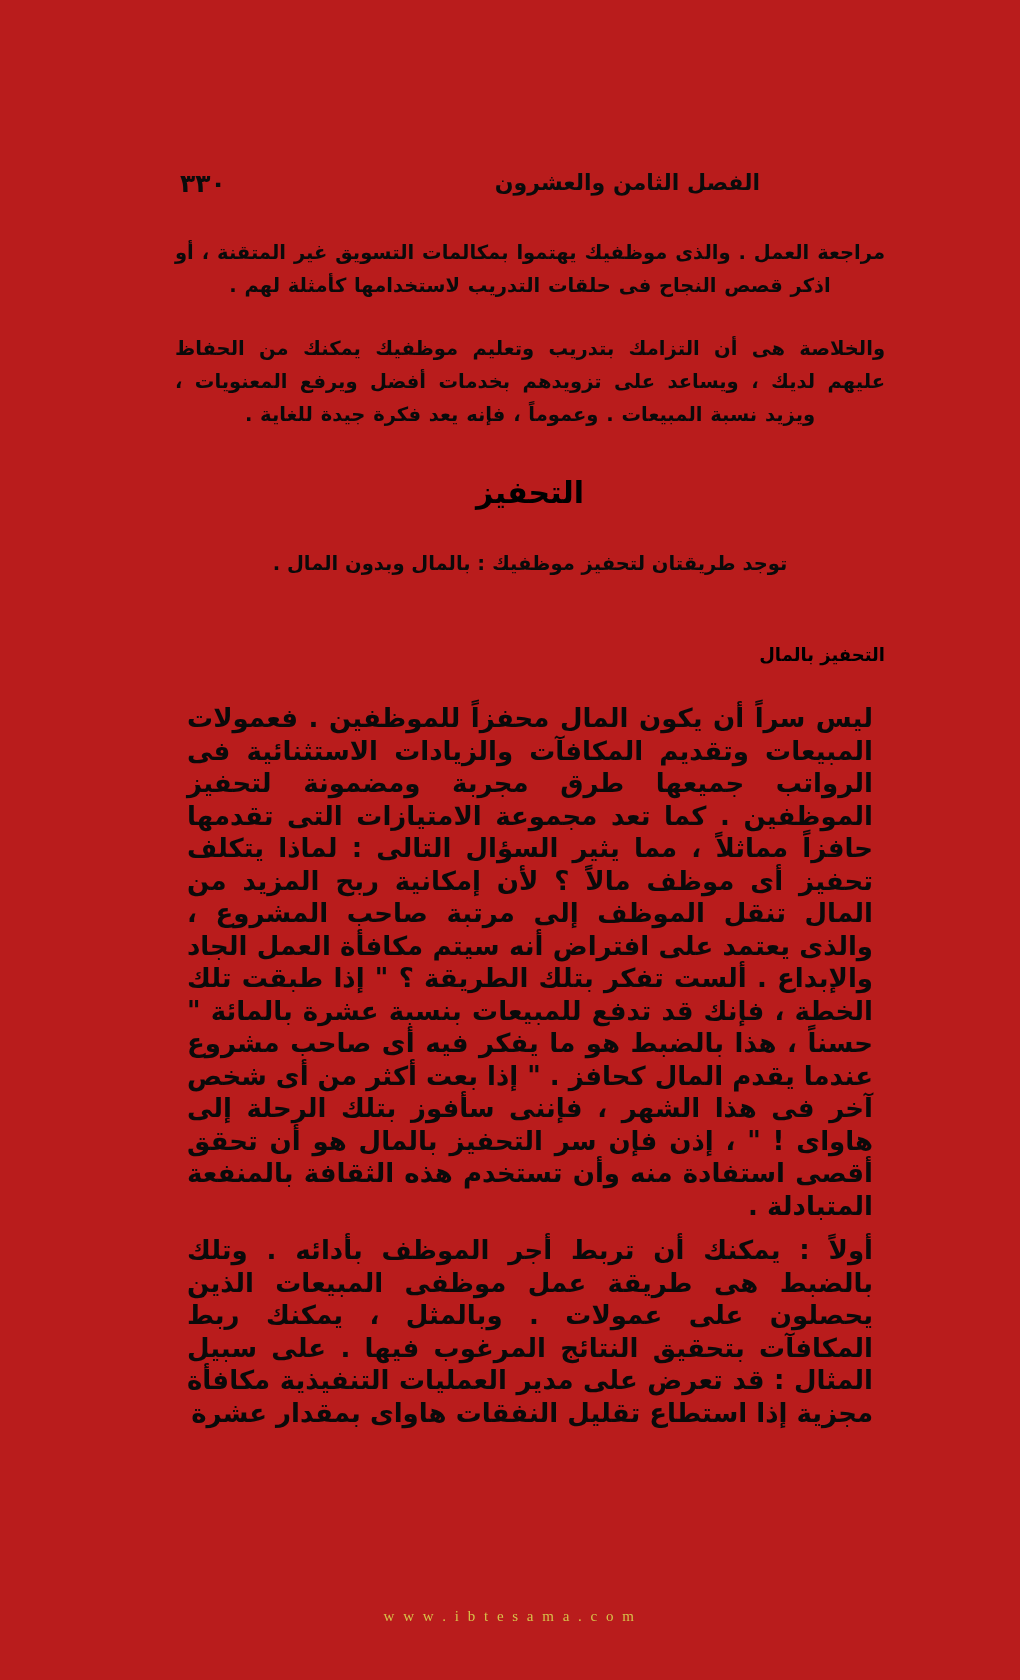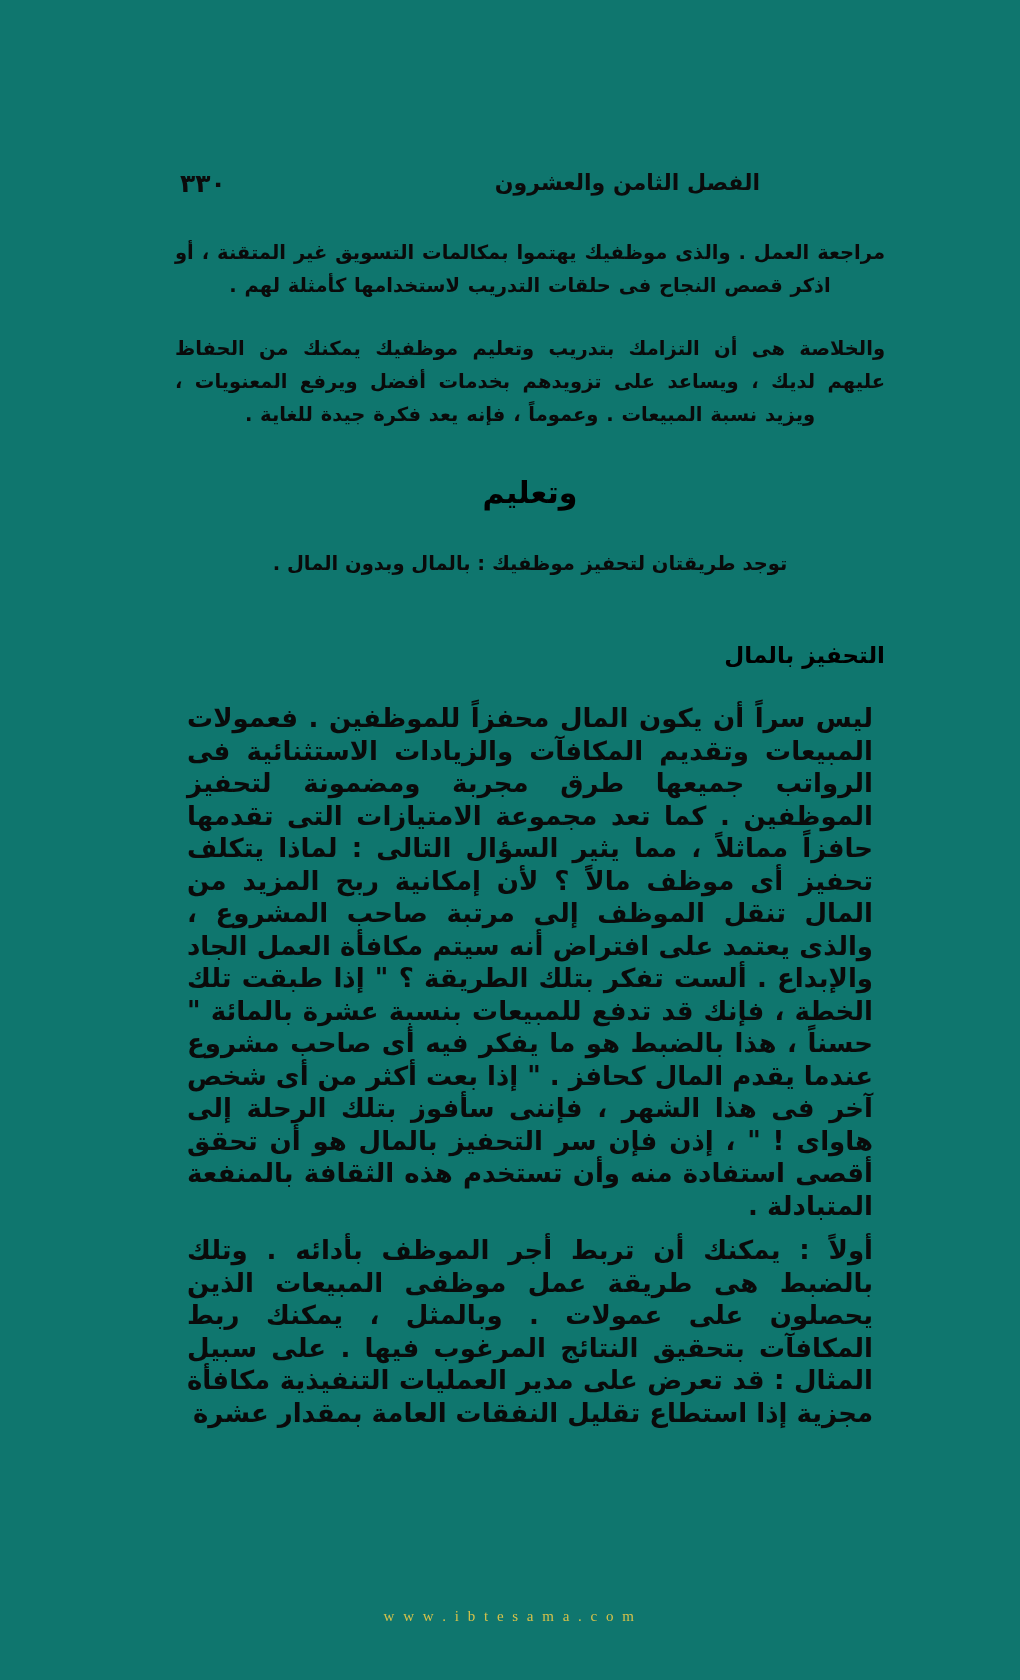--- a/index.html
+++ b/index.html
@@ -20,7 +20,7 @@
   .page {
     position: absolute;
     inset: 0;
-    background: #0f766e;
+    background: #b91c1c;
   }
 
   

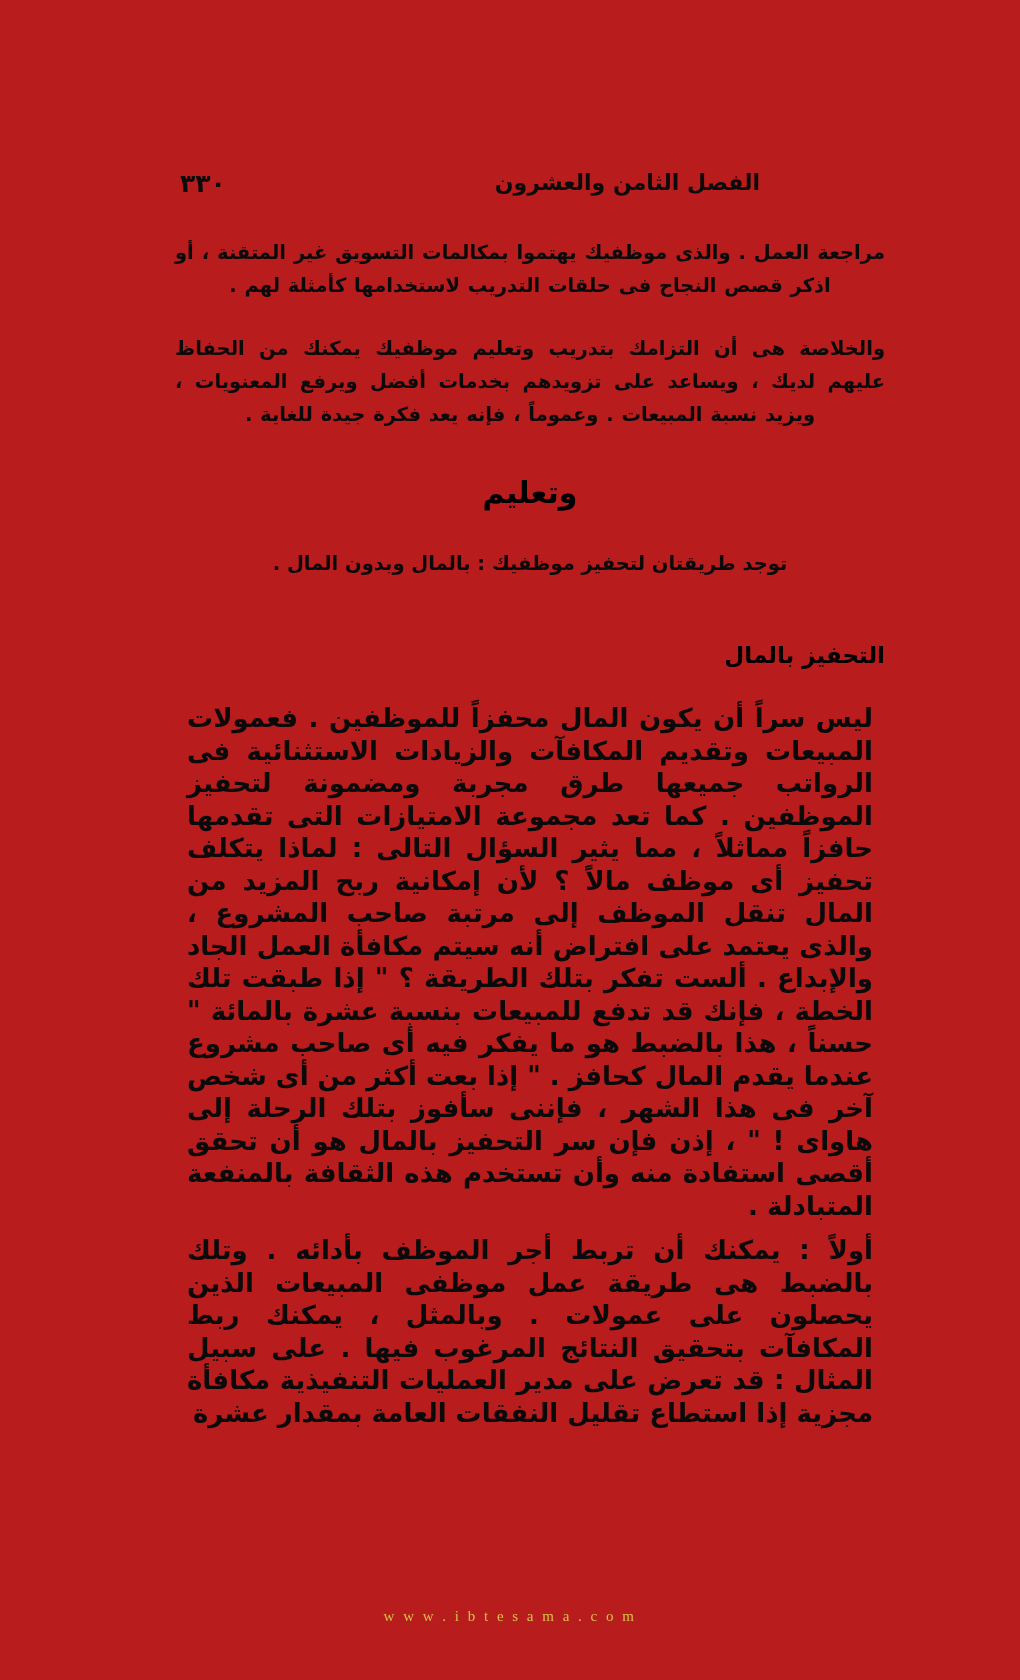--- a/index.html
+++ b/index.html
@@ -154,7 +154,7 @@
 
     <div class="gap-lg"></div>
 
-    <h2 class="section-heading">وتعليم</h2>
+    <h2 class="section-heading">التحفيز</h2>
 
     <div class="gap-sm"></div>
 

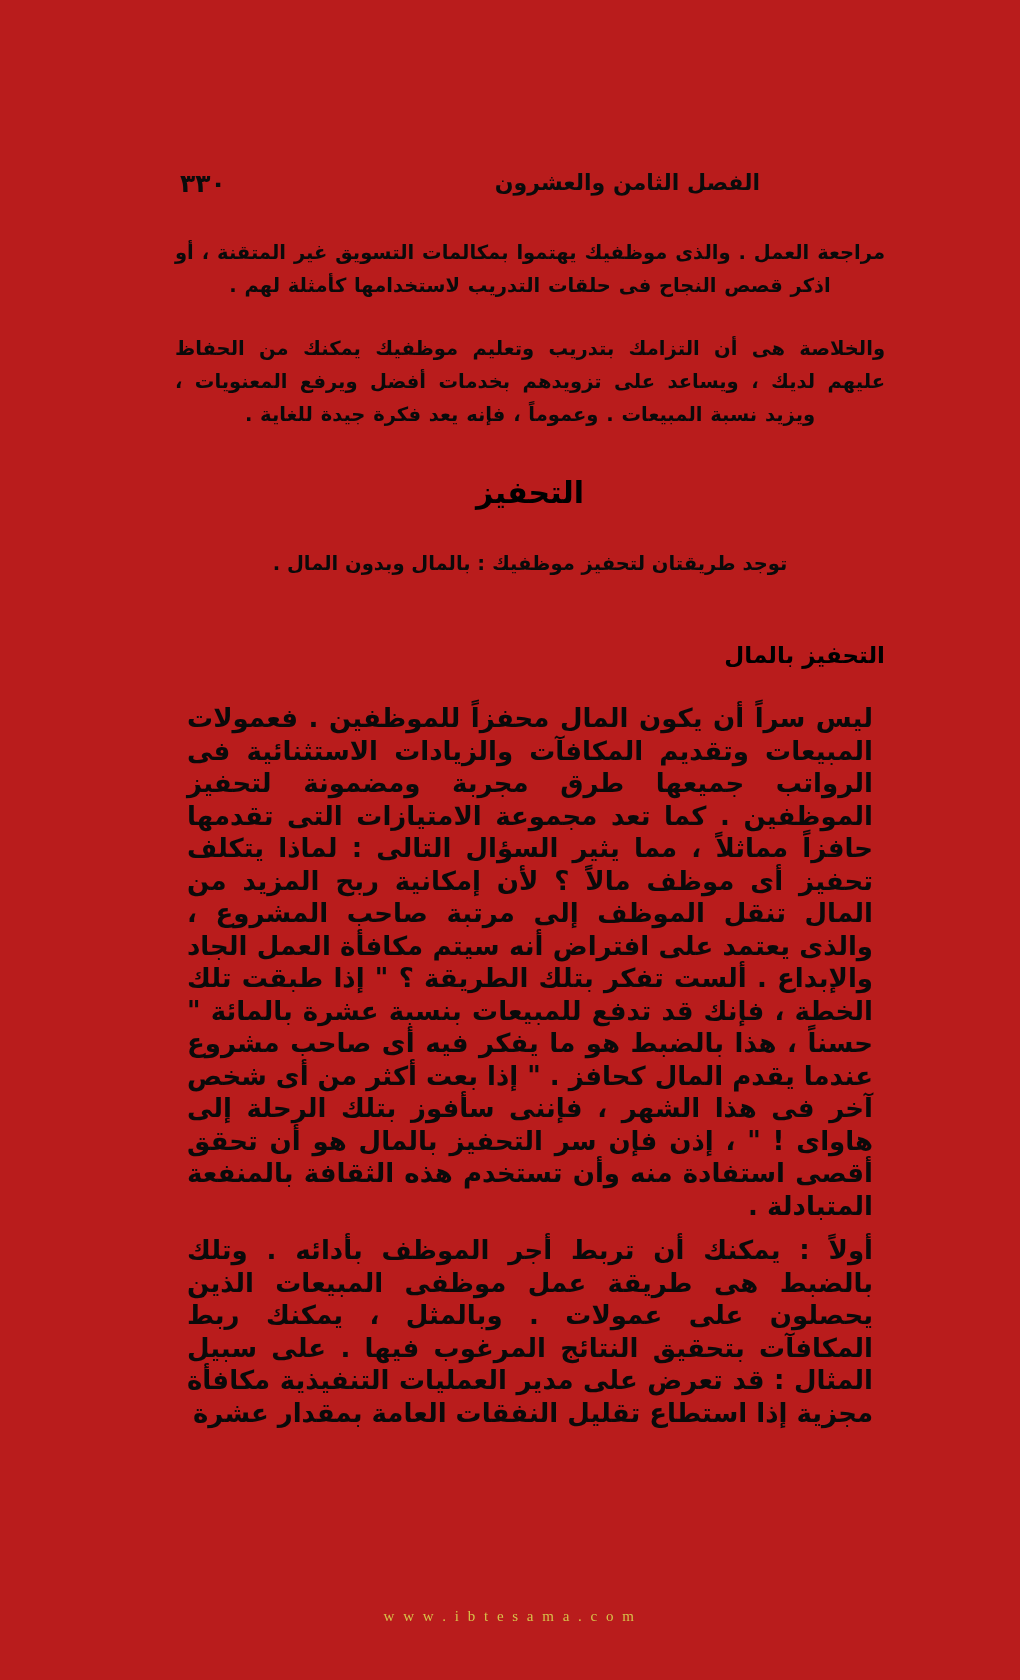--- a/index.html
+++ b/index.html
@@ -89,7 +89,7 @@
 
   h3.subsection-heading {
     margin: 0;
-    font-size: 23px;
+    font-size: 18px;
     font-weight: 700;
     text-align: right;
     line-height: 34px;

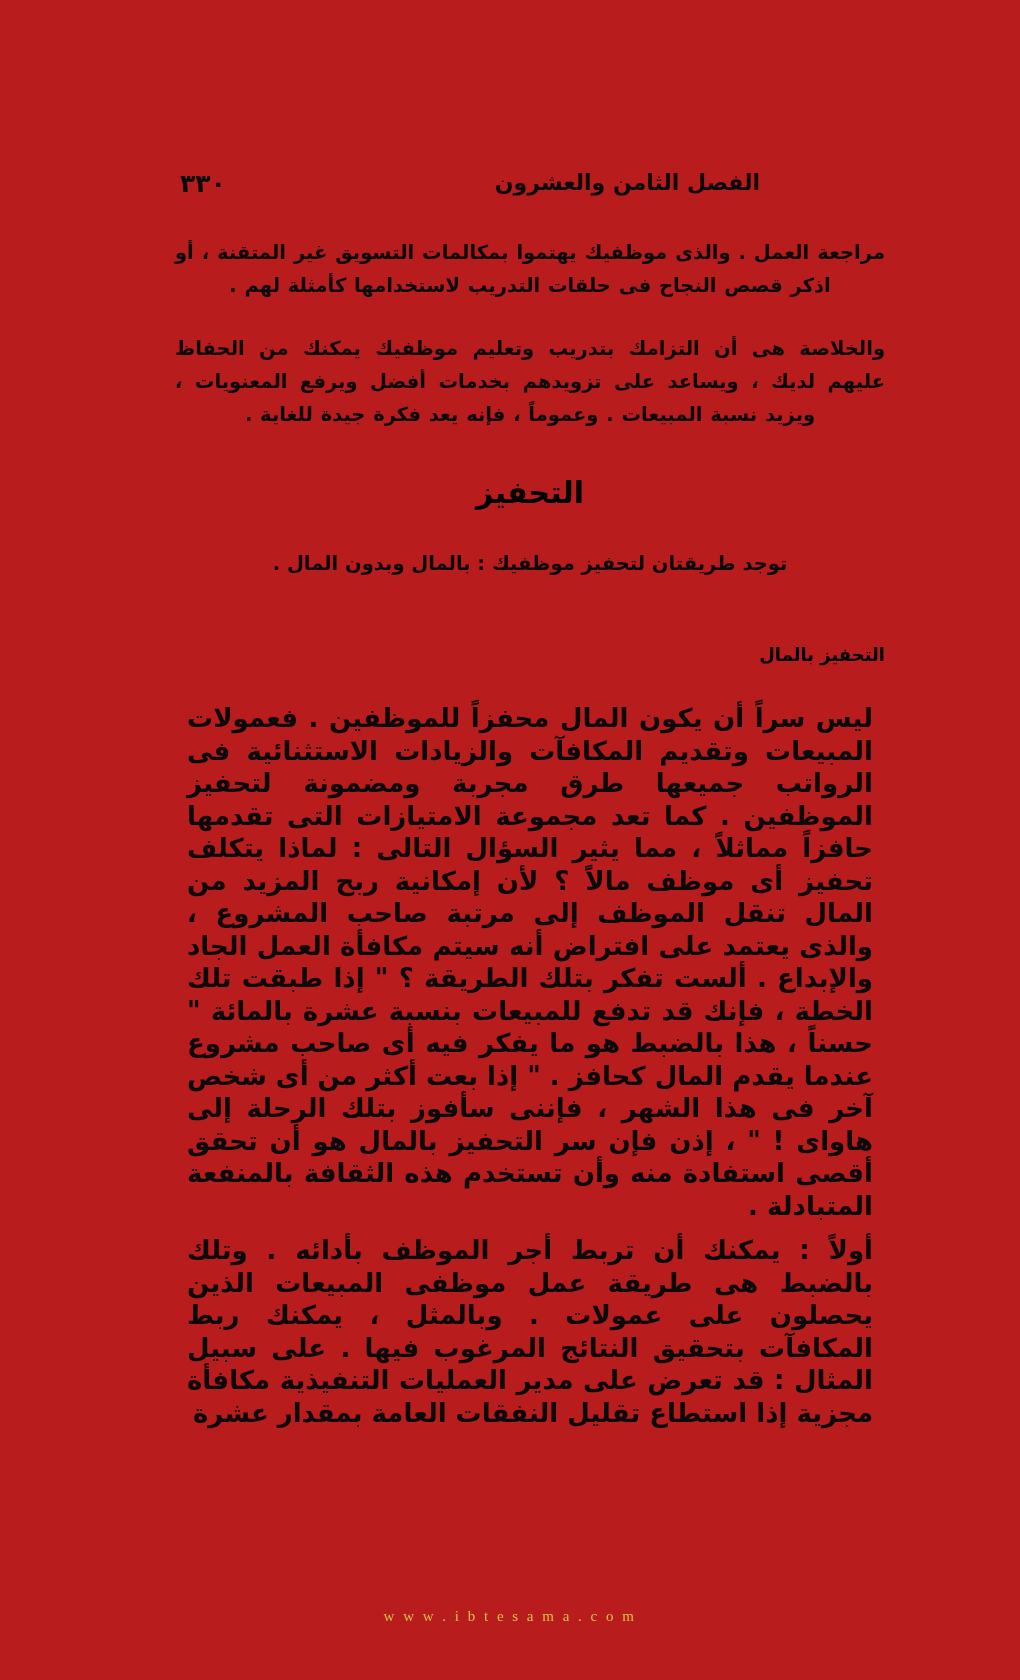--- a/index.html
+++ b/index.html
@@ -168,7 +168,7 @@
 
     <p class="body-block flush">ليس سراً أن يكون المال محفزاً للموظفين . فعمولات المبيعات وتقديم المكافآت والزيادات الاستثنائية فى الرواتب جميعها طرق مجربة ومضمونة لتحفيز الموظفين . كما تعد مجموعة الامتيازات التى تقدمها حافزاً مماثلاً ، مما يثير السؤال التالى : لماذا يتكلف تحفيز أى موظف مالاً ؟ لأن إمكانية ربح المزيد من المال تنقل الموظف إلى مرتبة صاحب المشروع ، والذى يعتمد على افتراض أنه سيتم مكافأة العمل الجاد والإبداع . ألست تفكر بتلك الطريقة ؟ " إذا طبقت تلك الخطة ، فإنك قد تدفع للمبيعات بنسبة عشرة بالمائة " حسناً ، هذا بالضبط هو ما يفكر فيه أى صاحب مشروع عندما يقدم المال كحافز . " إذا بعت أكثر من أى شخص آخر فى هذا الشهر ، فإننى سأفوز بتلك الرحلة إلى هاواى ! " ، إذن فإن سر التحفيز بالمال هو أن تحقق أقصى استفادة منه وأن تستخدم هذه الثقافة بالمنفعة المتبادلة .</p>
 
-    <p class="body-block flush">أولاً : يمكنك أن تربط أجر الموظف بأدائه . وتلك بالضبط هى طريقة عمل موظفى المبيعات الذين يحصلون على عمولات . وبالمثل ، يمكنك ربط المكافآت بتحقيق النتائج المرغوب فيها . على سبيل المثال : قد تعرض على مدير العمليات التنفيذية مكافأة مجزية إذا استطاع تقليل النفقات العامة بمقدار عشرة</p>
+    <p class="body-block flush">أولاً : يمكنك أن تربط أجر الموظف بأدائه . وتلك بالضبط هى طريقة عمل موظفى المبيعات الذين يحصلون على عمولات . وبالمثل ، يمكنك ربط المكافآت بتحقيق النتائج المرغوب فيها . على سبيل المثال : قد تعرض على مدير العمليات التنفيذية مكافأة مجزية إذا استطاع تقليل النفقات هاواى بمقدار عشرة</p>
 
   </div>
 

